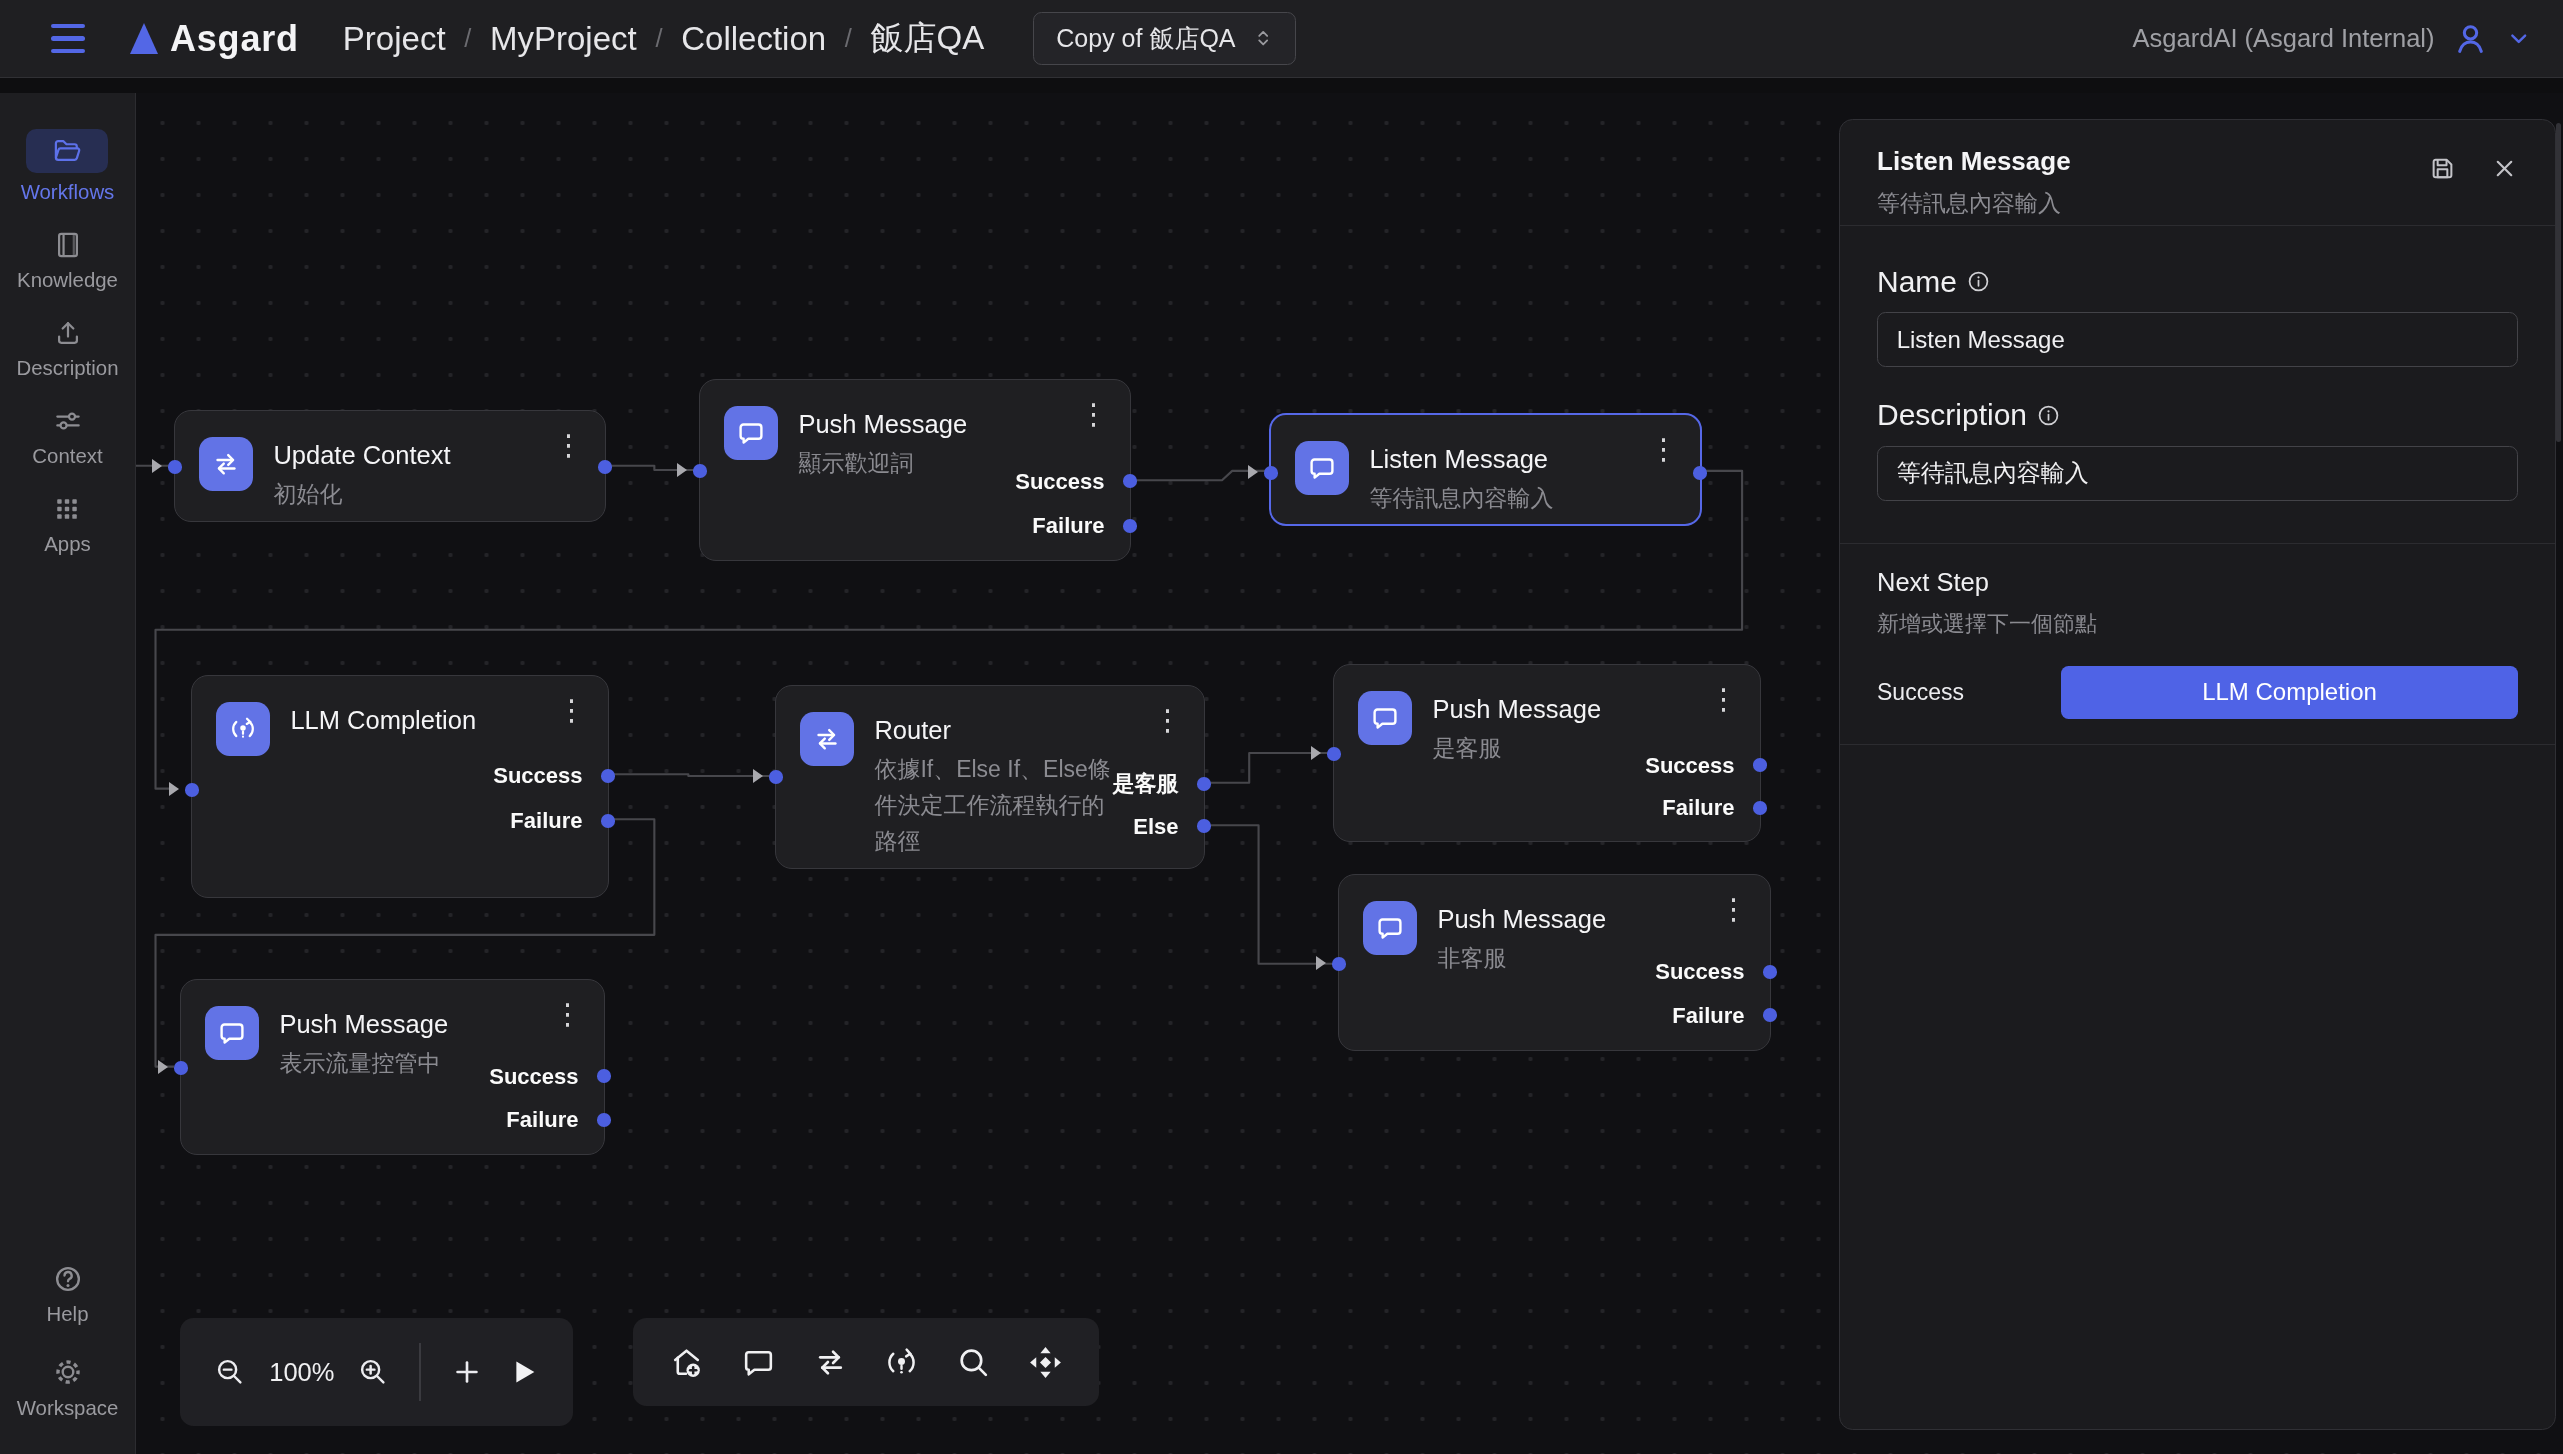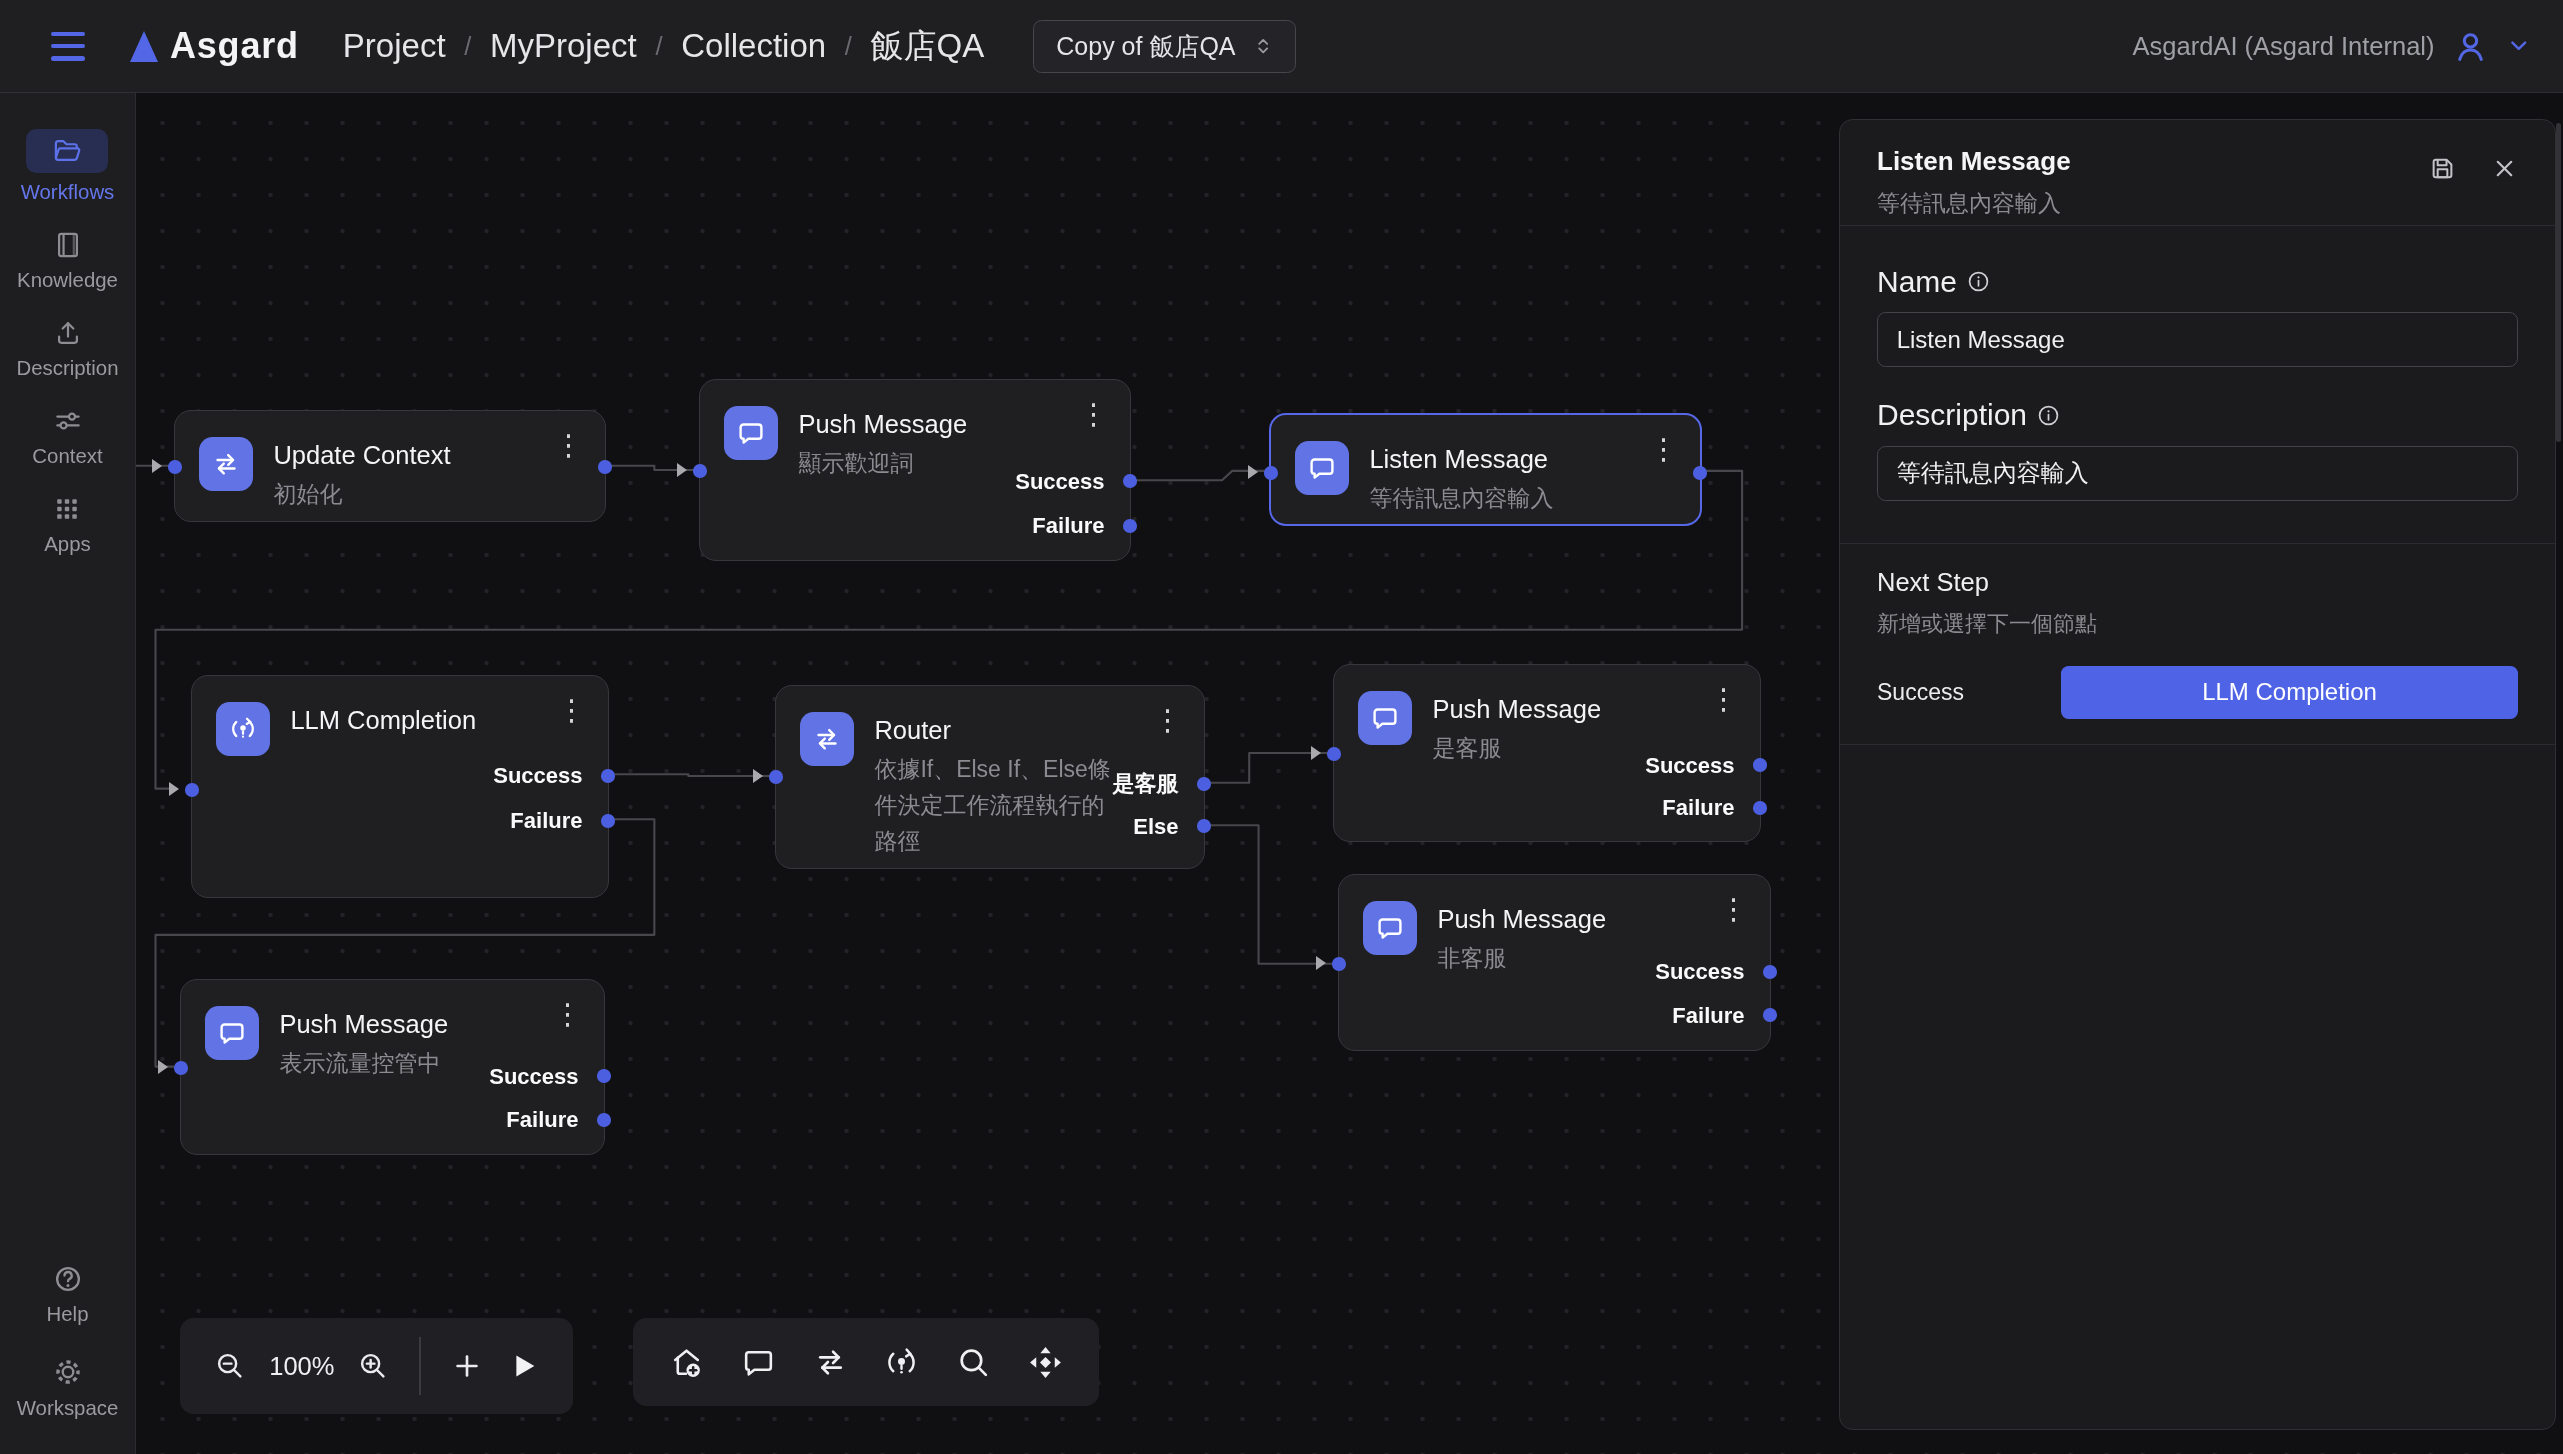--- a/index.html
+++ b/index.html
@@ -7,7 +7,7 @@
     font-family:"Liberation Sans","DejaVu Sans",sans-serif; }
 
   
-  .topbar { position:absolute; left:0; top:0; width:2563px; height:93px;
+  .topbar { position:absolute; left:0; top:0; width:2563px; height:78px;
     background:#1f1f22; border-bottom:0.8px solid #303034; display:flex; align-items:center; z-index:50; }
   .hamburger { margin-left:51px; width:37px; height:29px; display:flex; flex-direction:column;
     justify-content:space-between; cursor:pointer; }

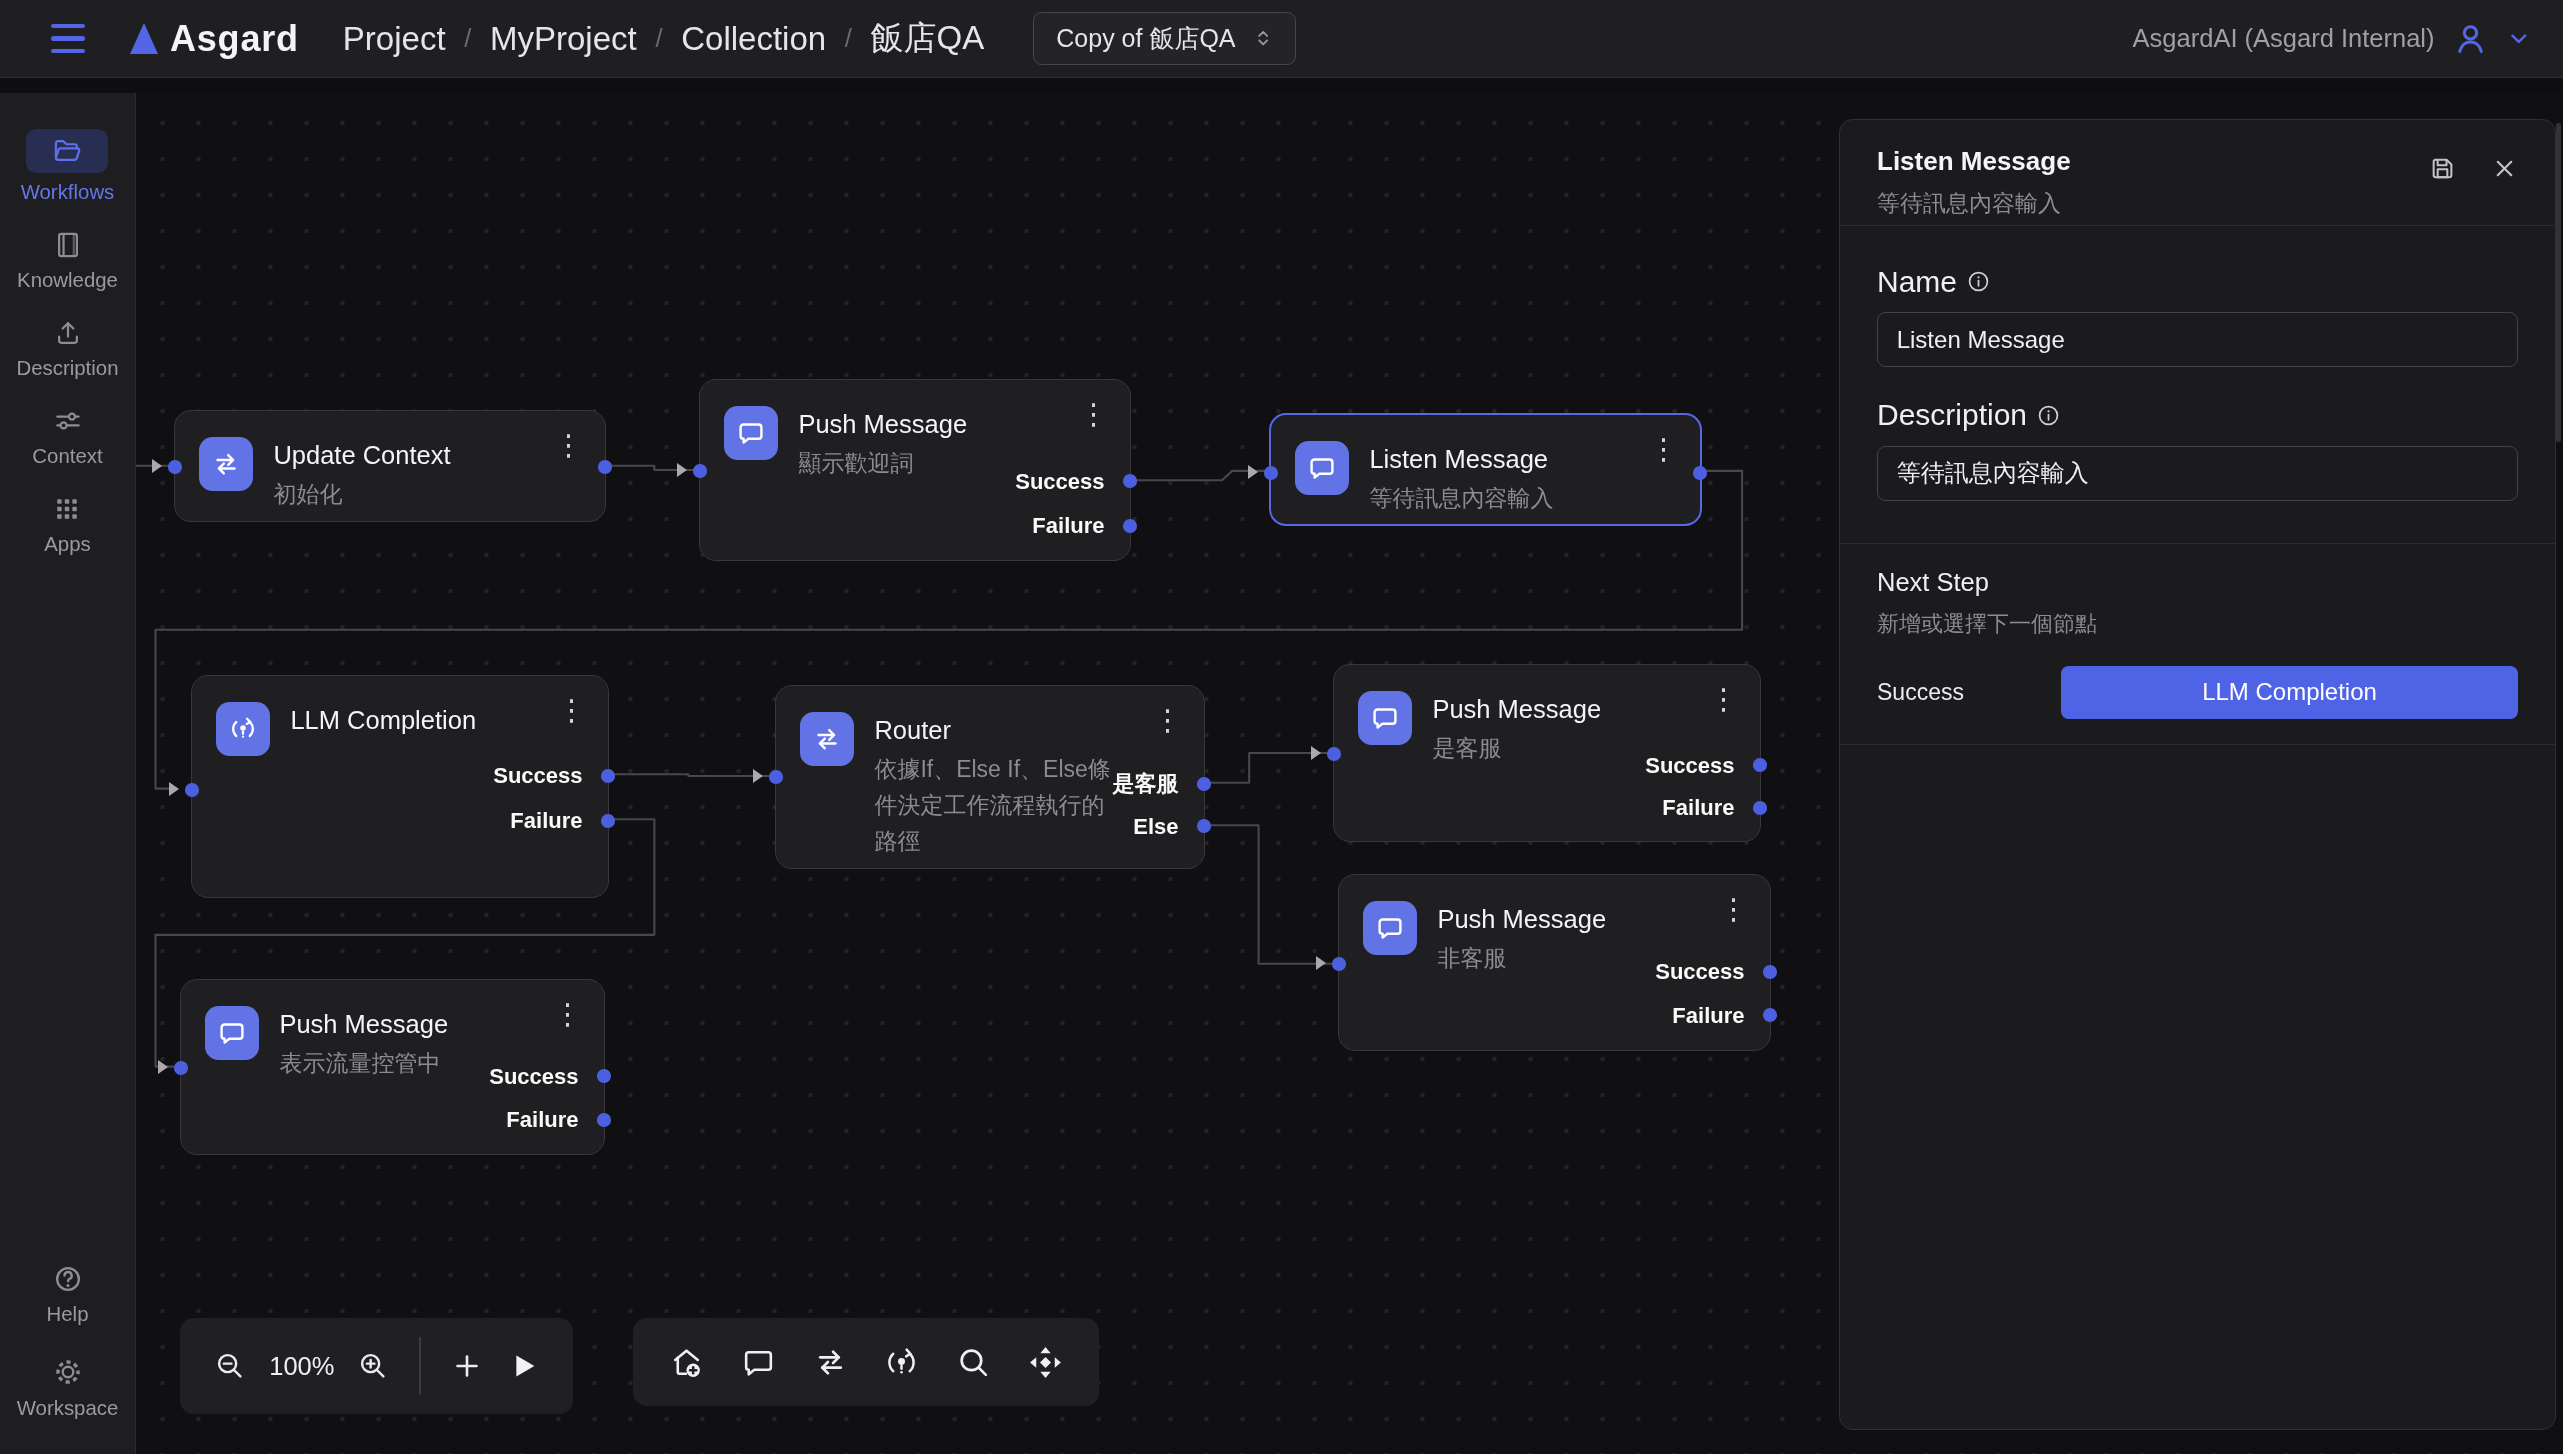--- a/index.html
+++ b/index.html
@@ -64,7 +64,7 @@
   .out-dot { position:absolute; right:-6.8px; }
 
   
-  .zoombar { position:absolute; left:180px; top:1318px; width:393px; height:96px; background:#202024;
+  .zoombar { position:absolute; left:180px; top:1318px; width:393px; height:108px; background:#202024;
     border-radius:13.6px; z-index:10; display:flex; align-items:center; justify-content:center; gap:22px; }
   .zoombar .zl { color:#f0f0f2; font-size:25.5px; }
   .vdiv { width:1.7px; height:58px; background:#3a3a3f; margin:0 6.8px; }

